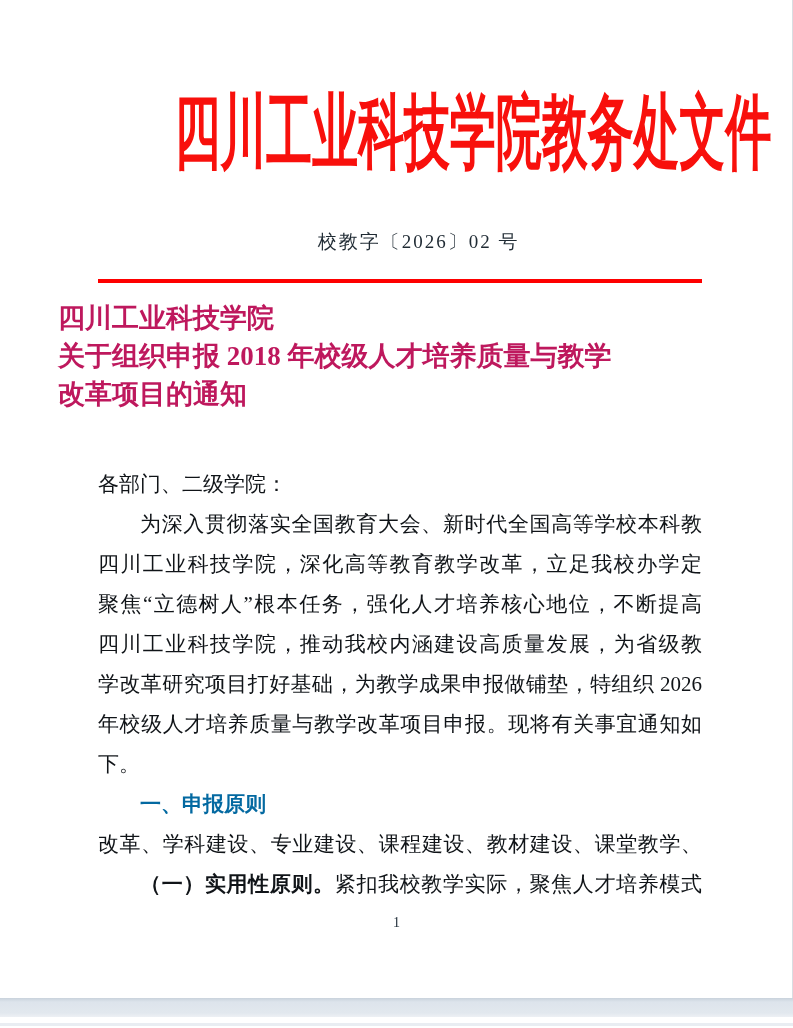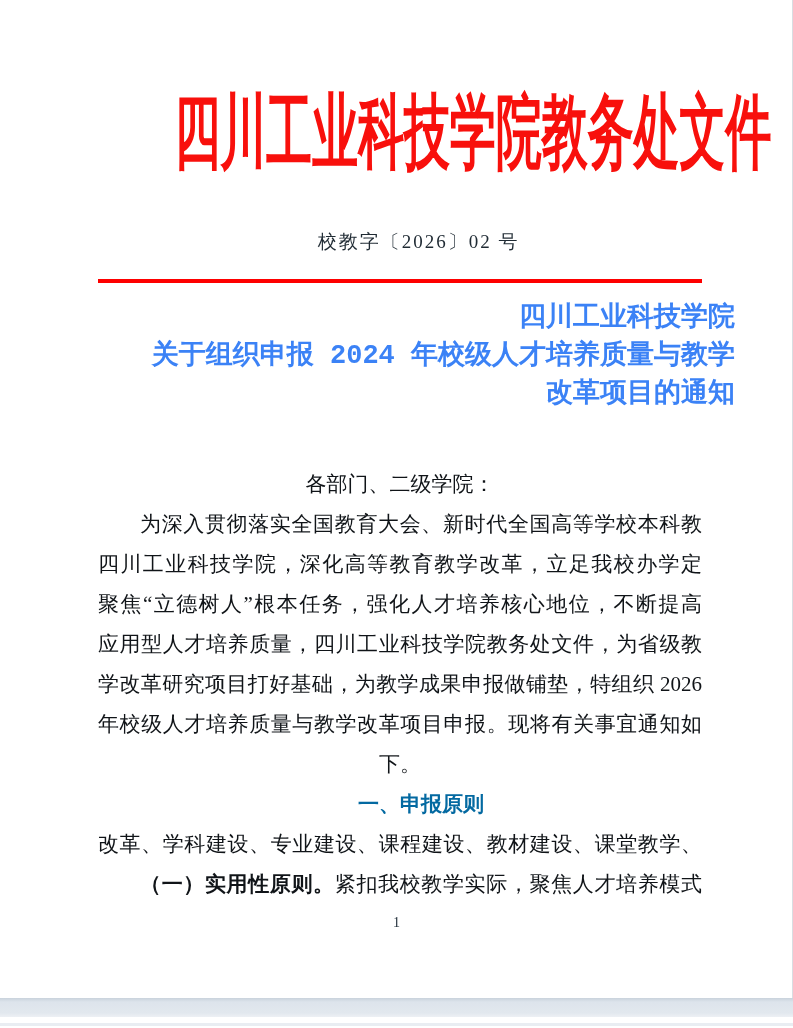--- a/index.html
+++ b/index.html
@@ -57,12 +57,11 @@
     top: 299px;
     left: 58px;
     width: 677px;
-    text-align: right;
+    text-align: left;
     font-weight: bold;
     font-size: 27px;
     line-height: 38px;
-    color: #3b82f6;
-    font-family: Liberation Mono, monospace;
+    color: #be185d;
   }
 
   .body-text {

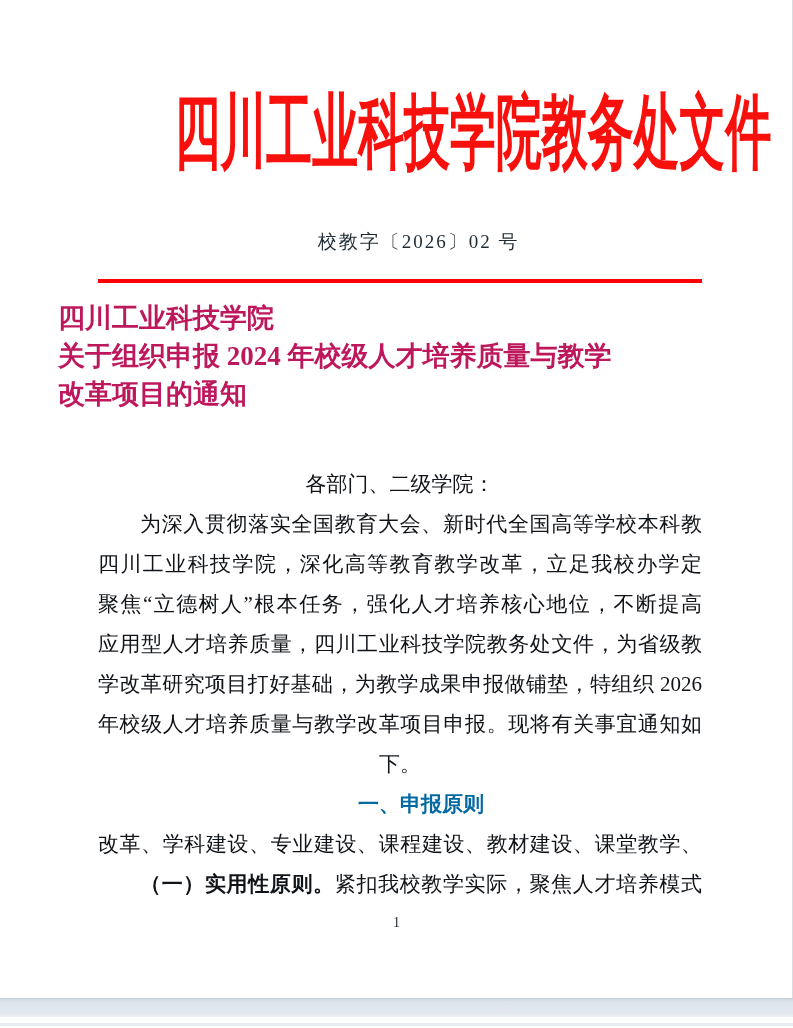--- a/index.html
+++ b/index.html
@@ -120,7 +120,7 @@
 
   <div class="doc-title">
     <div>四川工业科技学院</div>
-    <div>关于组织申报 2024 年校级人才培养质量与教学</div>
+    <div>关于组织申报 2018 年校级人才培养质量与教学</div>
     <div>改革项目的通知</div>
   </div>
 

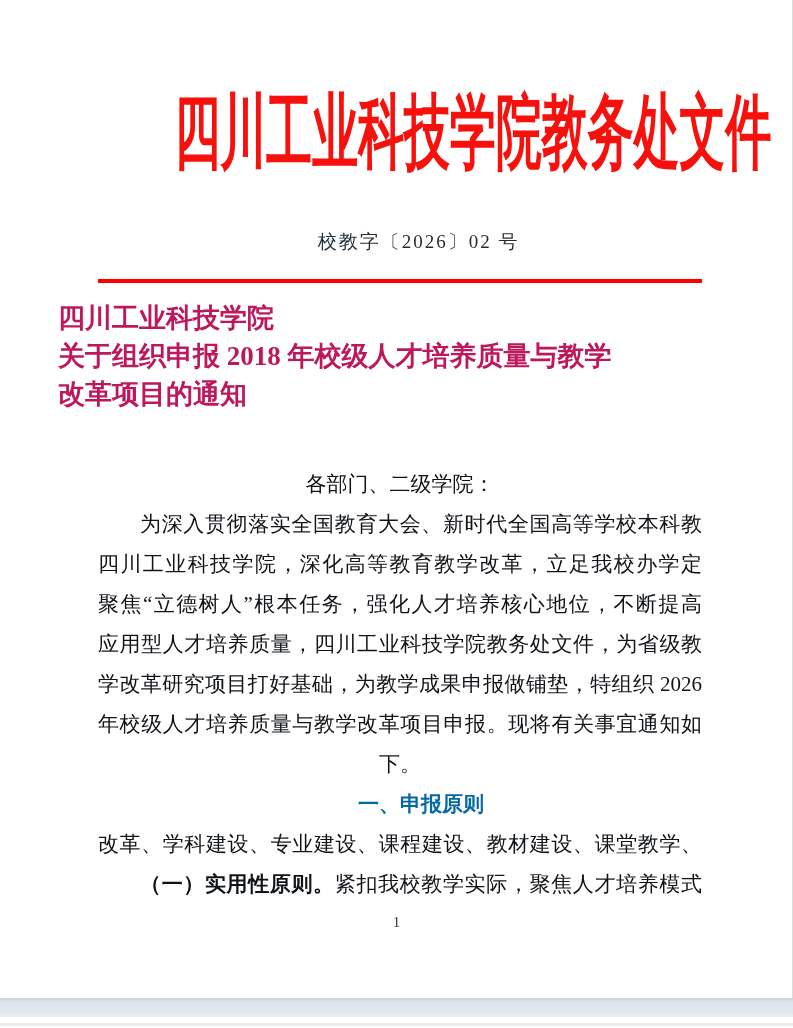--- a/index.html
+++ b/index.html
@@ -73,7 +73,7 @@
     line-height: 40px;
     color: #101418;
   }
-  .line { height: 40px; text-align: center; }
+  .line { height: 40px; }
   .jl {
     text-align: justify;
     text-align-last: justify;

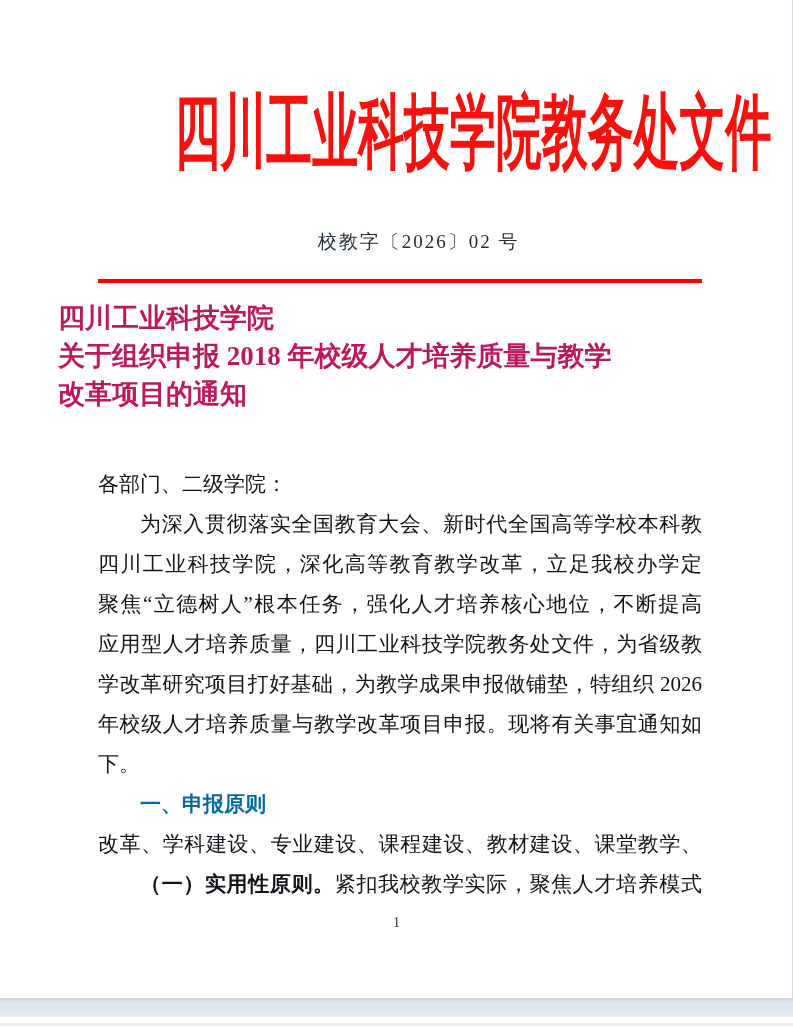--- a/index.html
+++ b/index.html
@@ -130,7 +130,7 @@
     <div class="line jl indent">为深入贯彻落实全国教育大会、新时代全国高等学校本科教</div>
     <div class="line jl">四川工业科技学院，深化高等教育教学改革，立足我校办学定位，</div>
     <div class="line jl">聚焦“立德树人”根本任务，强化人才培养核心地位，不断提高</div>
-    <div class="line jl">应用型人才培养质量，四川工业科技学院教务处文件，为省级教</div>
+    <div class="line jl">四川工业科技学院，推动我校内涵建设高质量发展，为省级教</div>
     <div class="line jl">学改革研究项目打好基础，为教学成果申报做铺垫，特组织 2026</div>
     <div class="line jl">年校级人才培养质量与教学改革项目申报。现将有关事宜通知如</div>
     <div class="line">下。</div>

